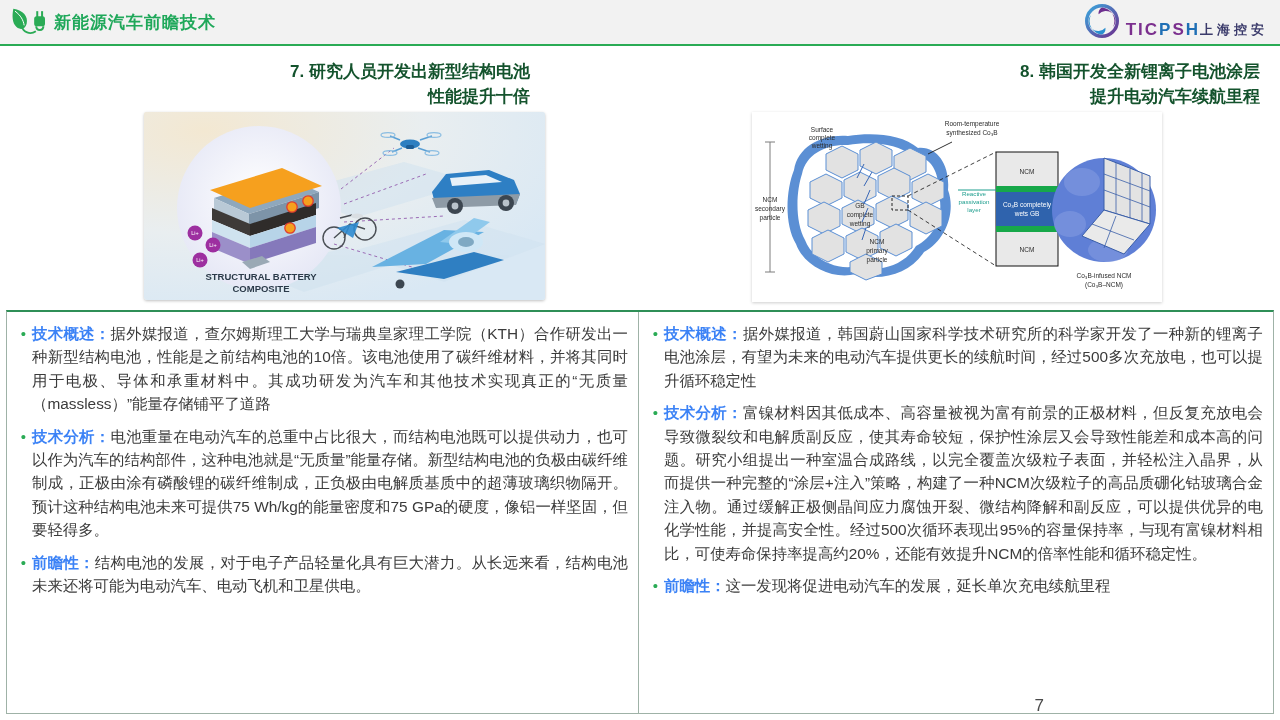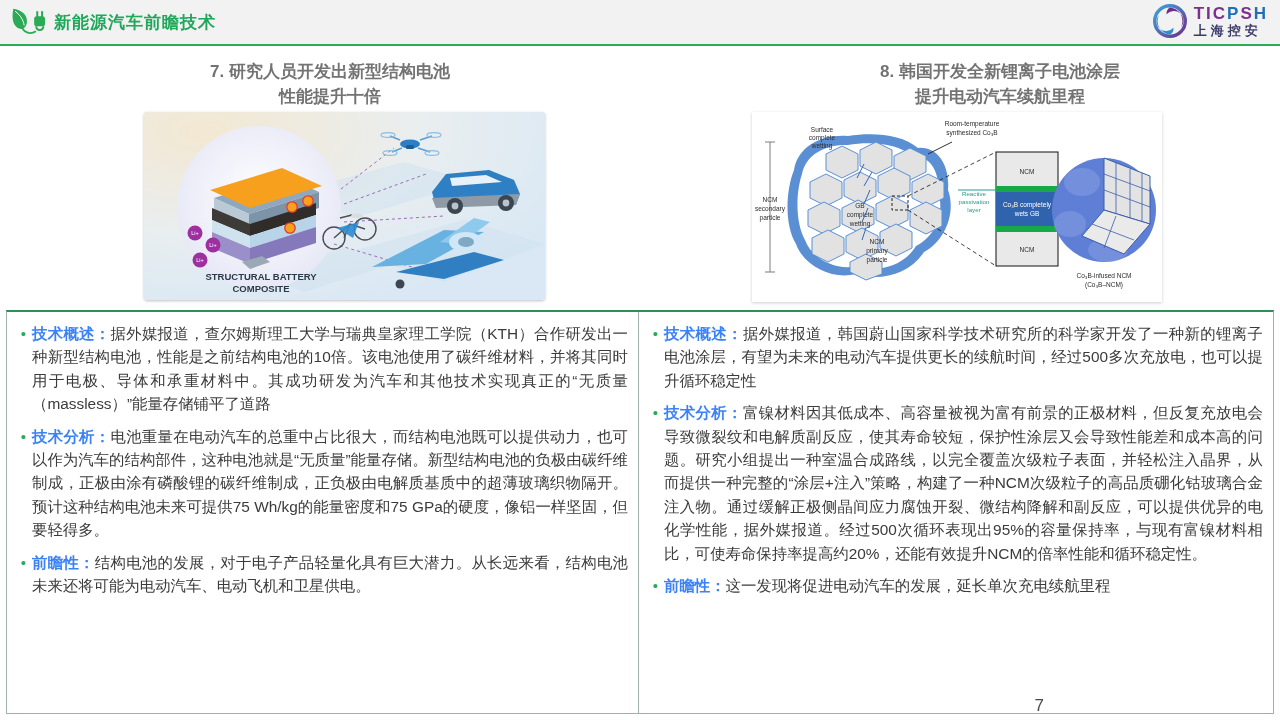--- a/index.html
+++ b/index.html
@@ -23,7 +23,7 @@
   }
   .logo{position:absolute;right:12px;top:4px;display:flex;align-items:center;gap:7px;}
   .logo-mark{width:34px;height:34px;flex:0 0 auto;}
-  .logo-text{display:flex;flex-direction:column;line-height:1;}
+  .logo-text{display:flex;flex-direction:row;line-height:1;margin-top:16px;}
   .logo-en{font-size:17px;font-weight:bold;letter-spacing:2px;color:#7b2f8e;}
   .logo-en .b{color:#1f6fb5;}
   .logo-cn{font-size:13px;font-weight:bold;letter-spacing:4px;color:#3b3b6b;margin-top:3px;font-family:Liberation Mono, monospace;}

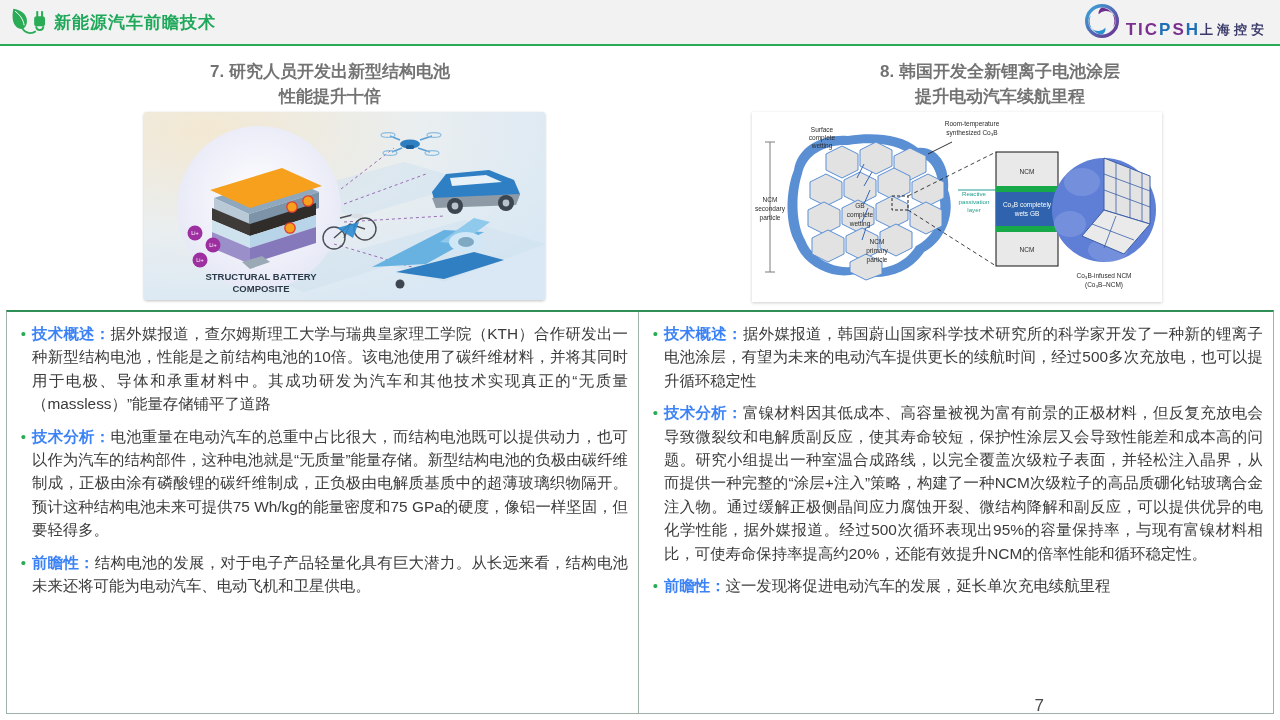--- a/index.html
+++ b/index.html
@@ -30,7 +30,7 @@
 
   
   .title{
-    position:absolute;text-align:center;color:#737373;
+    position:absolute;text-align:right;color:#14532d;
     font-size:17px;font-weight:bold;line-height:1.45;white-space:pre-line;
   }
   #title-left{left:130px;top:60px;width:400px;}

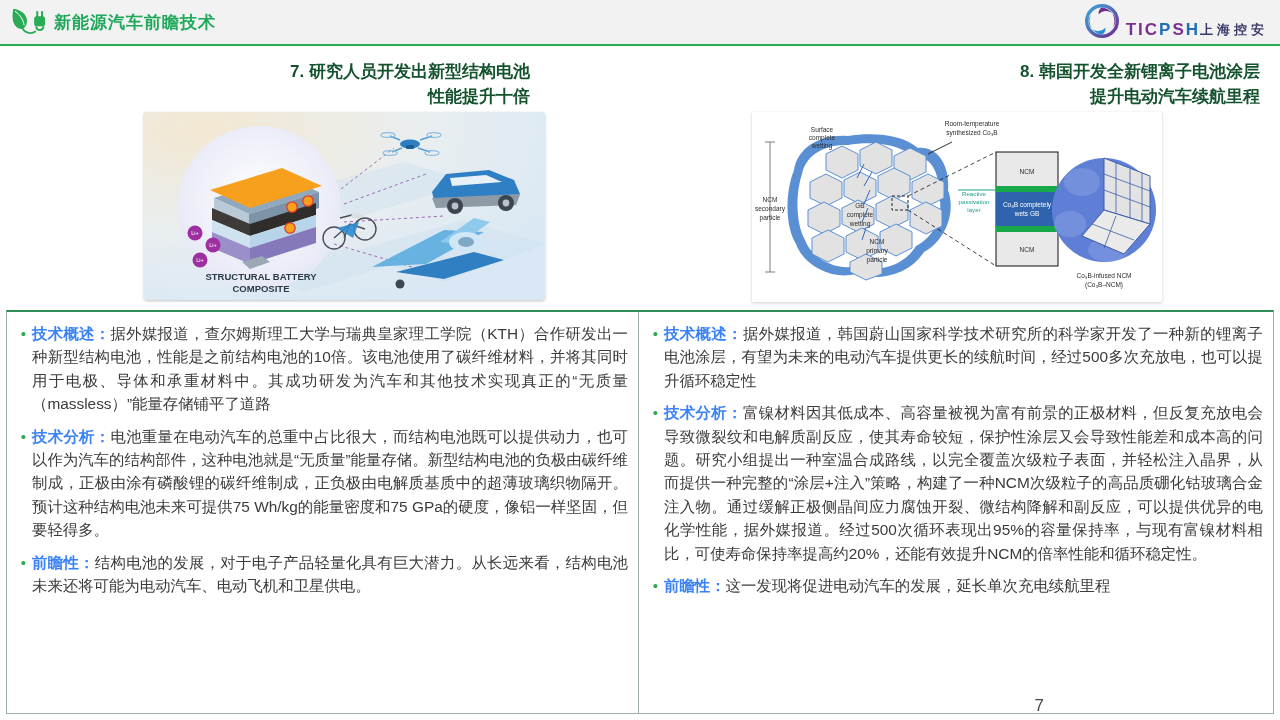--- a/index.html
+++ b/index.html
@@ -351,7 +351,7 @@
       <div class="bullet">
         <span class="dot">•</span>
         <div class="btext">
-          <span class="lead">技术分析：</span><span>富镍材料因其低成本、高容量被视为富有前景的正极材料，但反复充放电会导致微裂纹和电解质副反应，使其寿命较短，保护性涂层又会导致性能差和成本高的问题。研究小组提出一种室温合成路线，以完全覆盖次级粒子表面，并轻松注入晶界，从而提供一种完整的“涂层+注入”策略，构建了一种NCM次级粒子的高品质硼化钴玻璃合金注入物。通过缓解正极侧晶间应力腐蚀开裂、微结构降解和副反应，可以提供优异的电化学性能，据外媒报道。经过500次循环表现出95%的容量保持率，与现有富镍材料相比，可使寿命保持率提高约20%，还能有效提升NCM的倍率性能和循环稳定性。</span>
+          <span class="lead">技术分析：</span><span>富镍材料因其低成本、高容量被视为富有前景的正极材料，但反复充放电会导致微裂纹和电解质副反应，使其寿命较短，保护性涂层又会导致性能差和成本高的问题。研究小组提出一种室温合成路线，以完全覆盖次级粒子表面，并轻松注入晶界，从而提供一种完整的“涂层+注入”策略，构建了一种NCM次级粒子的高品质硼化钴玻璃合金注入物。通过缓解正极侧晶间应力腐蚀开裂、微结构降解和副反应，可以提供优异的电化学性能，并提高安全性。经过500次循环表现出95%的容量保持率，与现有富镍材料相比，可使寿命保持率提高约20%，还能有效提升NCM的倍率性能和循环稳定性。</span>
         </div>
       </div>
       <div class="bullet">

